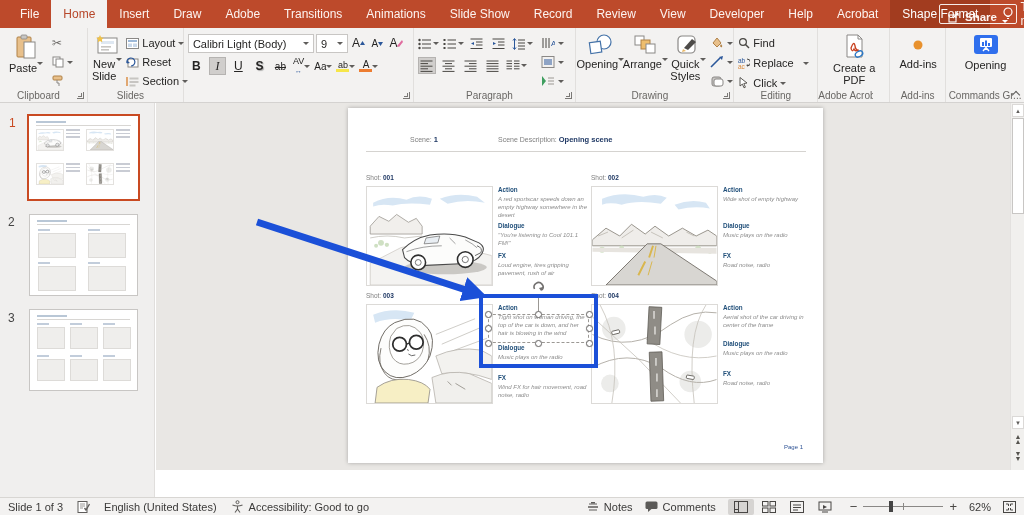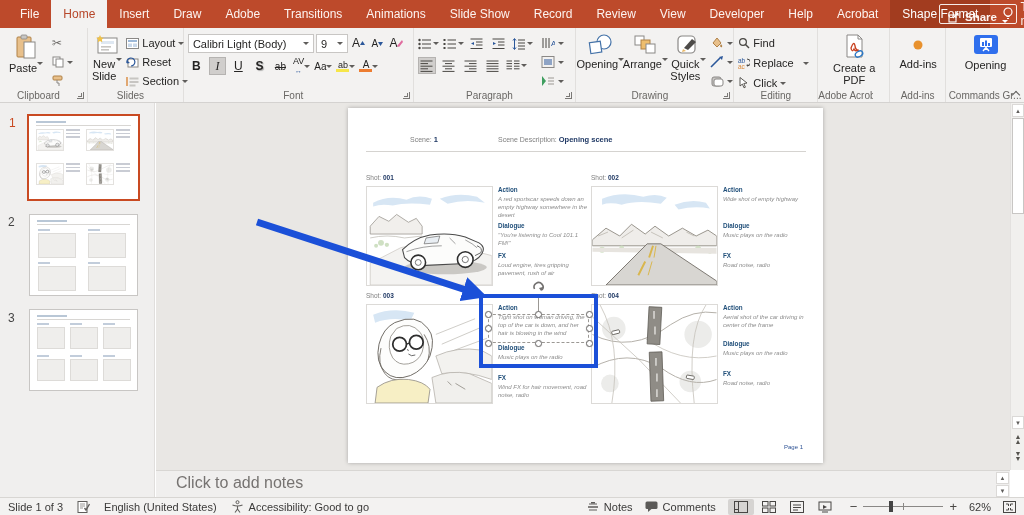--- a/index.html
+++ b/index.html
@@ -369,7 +369,6 @@
             </span>
         </div>
       </div>
-      <div class="group-label">Font</div>
       <div class="launcher"></div>
     </div>
 

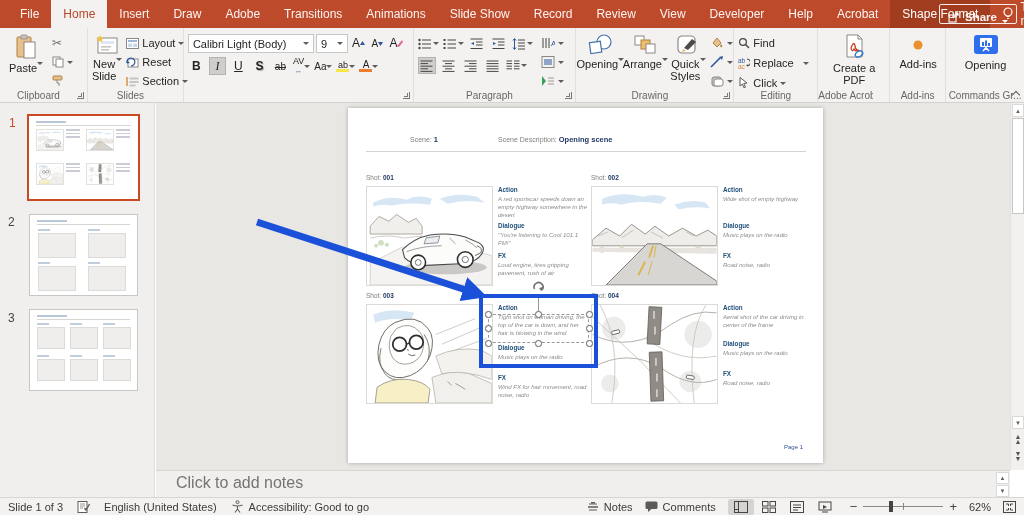--- a/index.html
+++ b/index.html
@@ -846,13 +846,6 @@
     </div>
   </div>
 
-  <div class="notes">
-    <div class="notes-text">Click to add notes</div>
-    <div class="notes-scroll">
-      <div class="nbtn">▲</div>
-      <div class="nbtn">▼</div>
-    </div>
-  </div>
 
   <div class="statusbar">
     <span class="sb-item">Slide 1 of 3</span>

